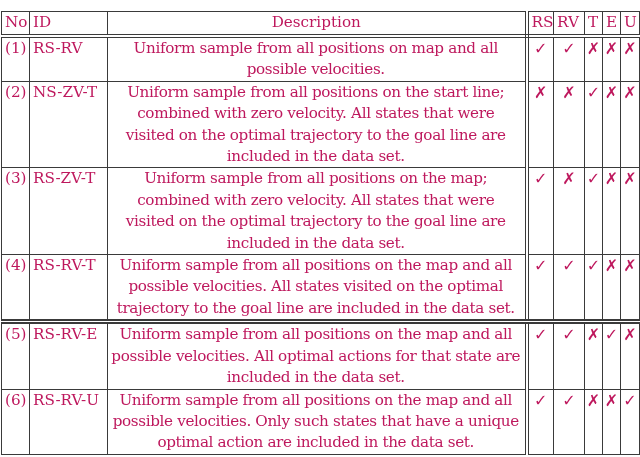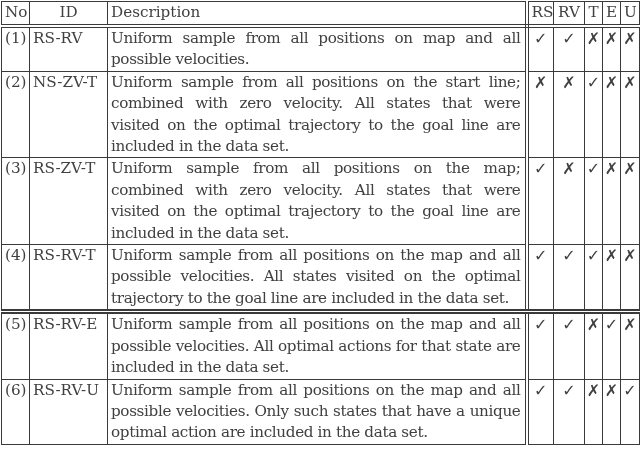--- a/index.html
+++ b/index.html
@@ -5,12 +5,12 @@
     html, body { margin: 0; padding: 0; background: #ffffff; }
     body { width: 640px; height: 457px; overflow: hidden; position: relative; }
     .tbl {
-      position: absolute; left: 1px; top: 1px;
+      position: absolute; left: 1px; top: 11px;
       width: 638px;
       border-collapse: collapse;
       font-family: "DejaVu Serif", "Liberation Serif", serif;
       font-size: 15.2px;
-      color: #404040;
+      color: #be185d;
       table-layout: fixed;
     }
     .tbl td, .tbl th {

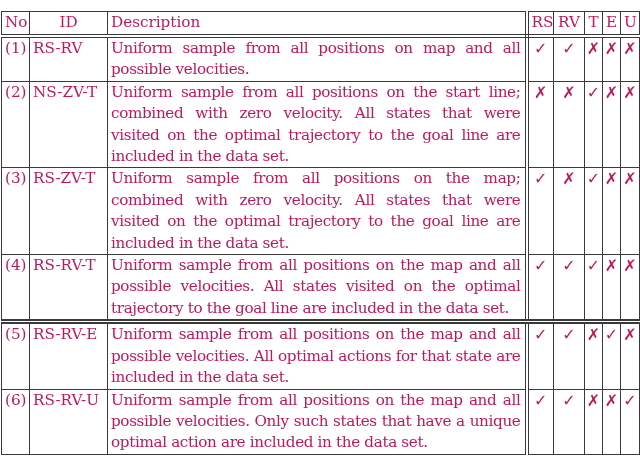--- a/index.html
+++ b/index.html
@@ -33,7 +33,7 @@
     .tbl .dblR { border-right: 4px double #3a3a3a; }
     
     .tbl tr.grpEnd td { border-bottom: 5px double #3a3a3a; }
-    .hdr th.c { text-align: center; }
+    .hdr th.c { }
   </style>
 </head>
 <body>

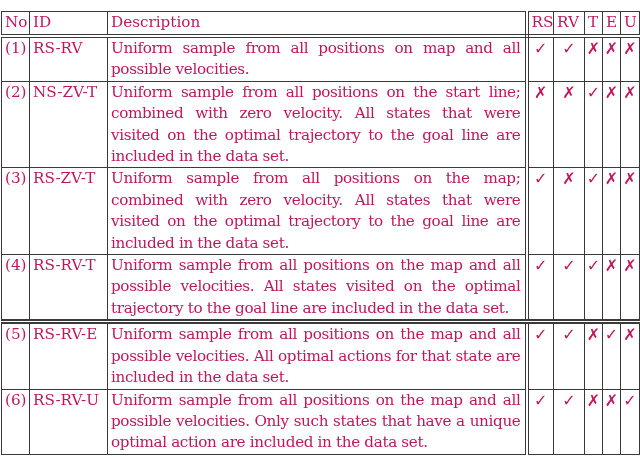--- a/index.html
+++ b/index.html
@@ -30,7 +30,7 @@
     
     .tbl tr.hdr th { border-bottom: 4px double #3a3a3a; height: 22px; }
     
-    .tbl .dblR { border-right: 4px double #3a3a3a; }
+    .tbl .dblR { border-right: 4px double #3a3a3a; text-align: center; }
     
     .tbl tr.grpEnd td { border-bottom: 5px double #3a3a3a; }
     .hdr th.c { }

